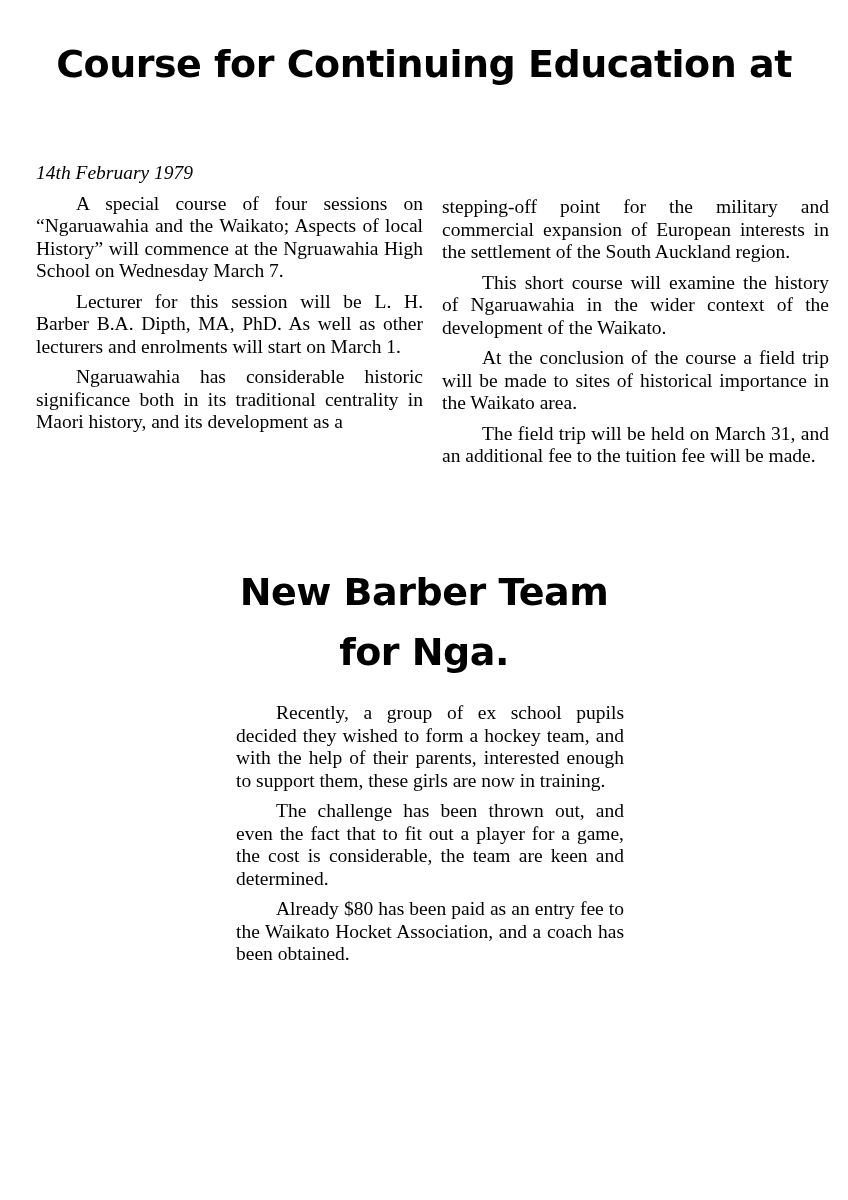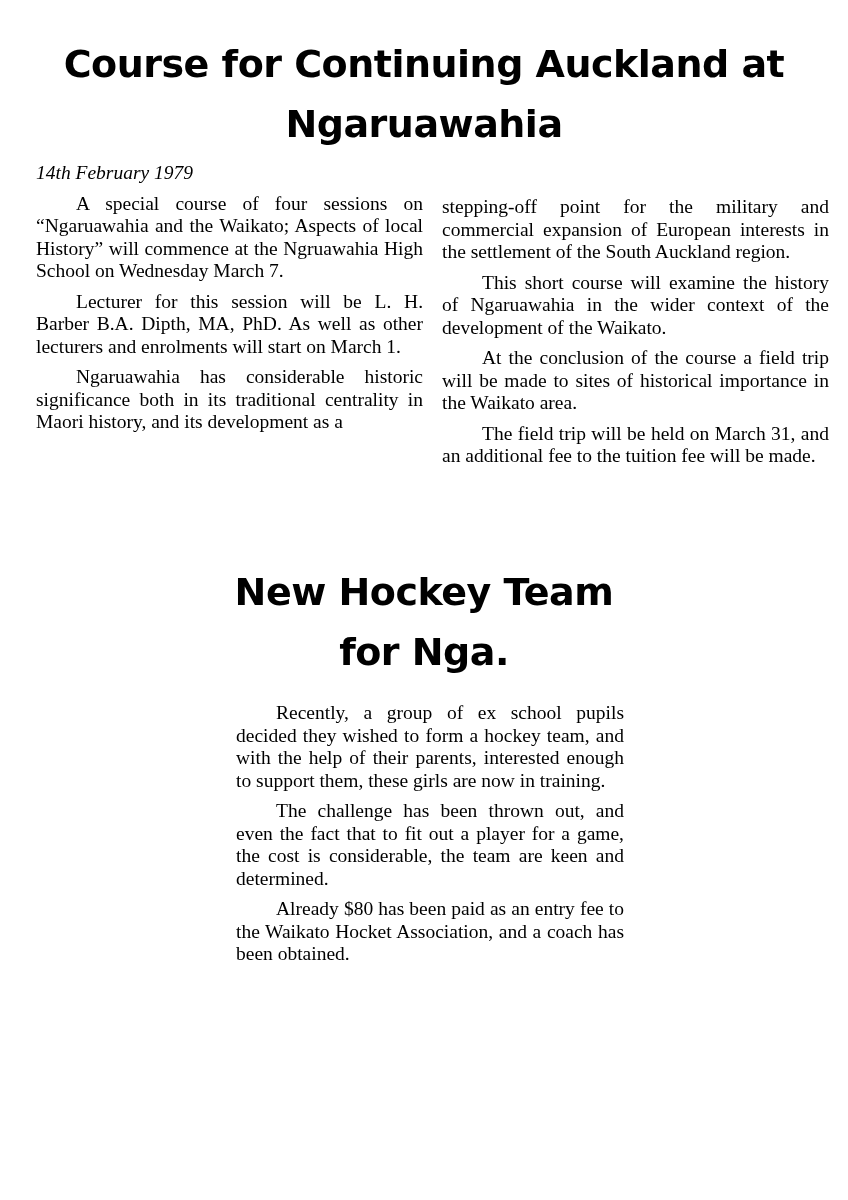--- a/index.html
+++ b/index.html
@@ -27,7 +27,7 @@
 <body>
 
 <div id="title1" class="title">
-  <div>Course for Continuing Auckland at</div>
+  <div>Course for Continuing Education at</div>
   <div>Ngaruawahia</div>
 </div>
 

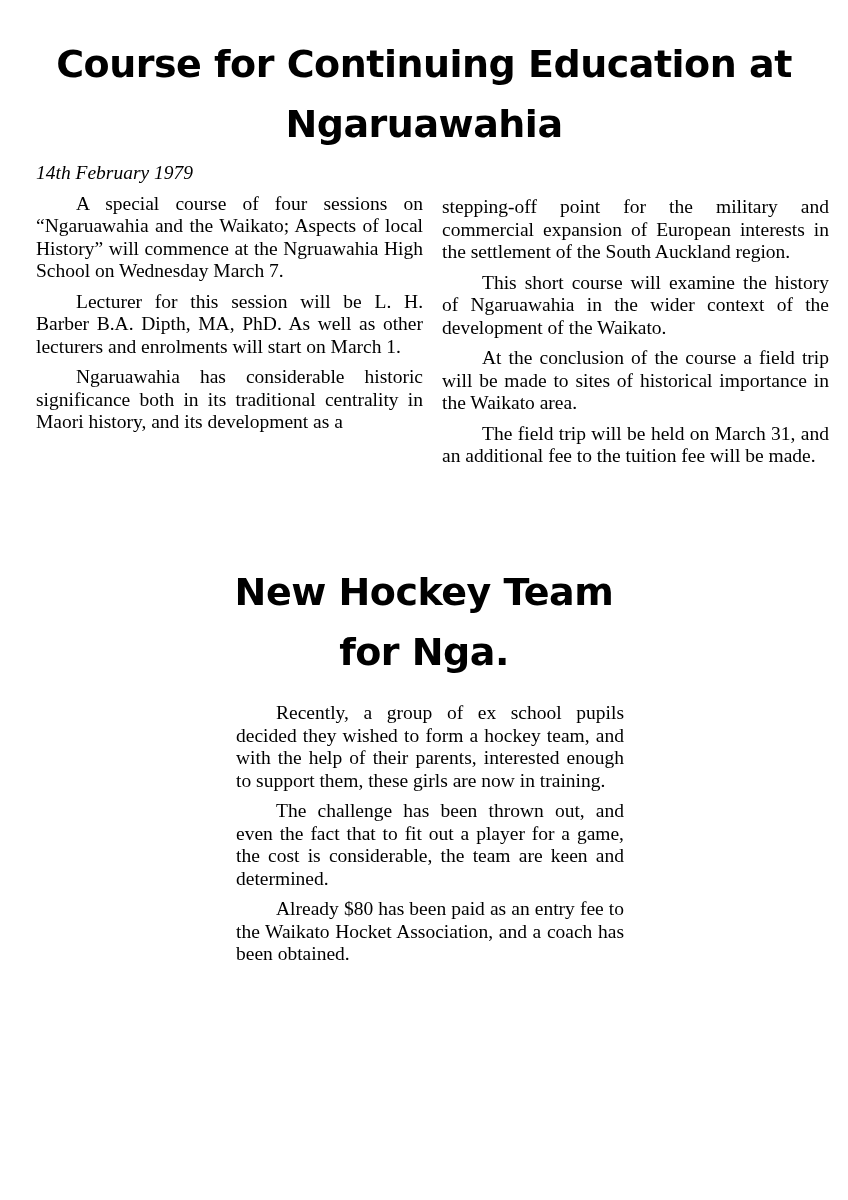--- a/index.html
+++ b/index.html
@@ -28,7 +28,6 @@
 
 <div id="title1" class="title">
   <div>Course for Continuing Education at</div>
-  <div>Ngaruawahia</div>
 </div>
 
 <div id="colA" class="col">

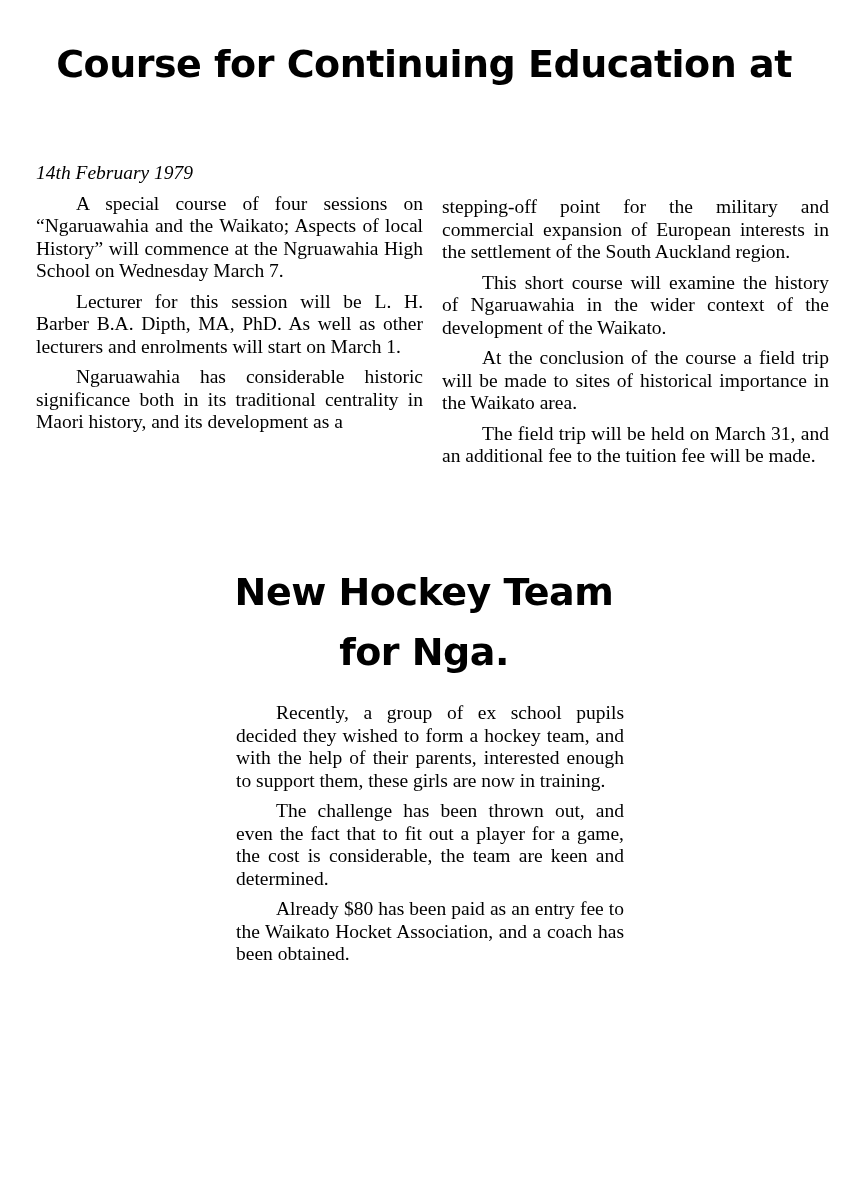--- a/index.html
+++ b/index.html
@@ -45,7 +45,7 @@
 </div>
 
 <div id="title2" class="title">
-  <div>New Hockey Team</div>
+  <div>New Barber Team</div>
   <div>for Nga.</div>
 </div>
 

